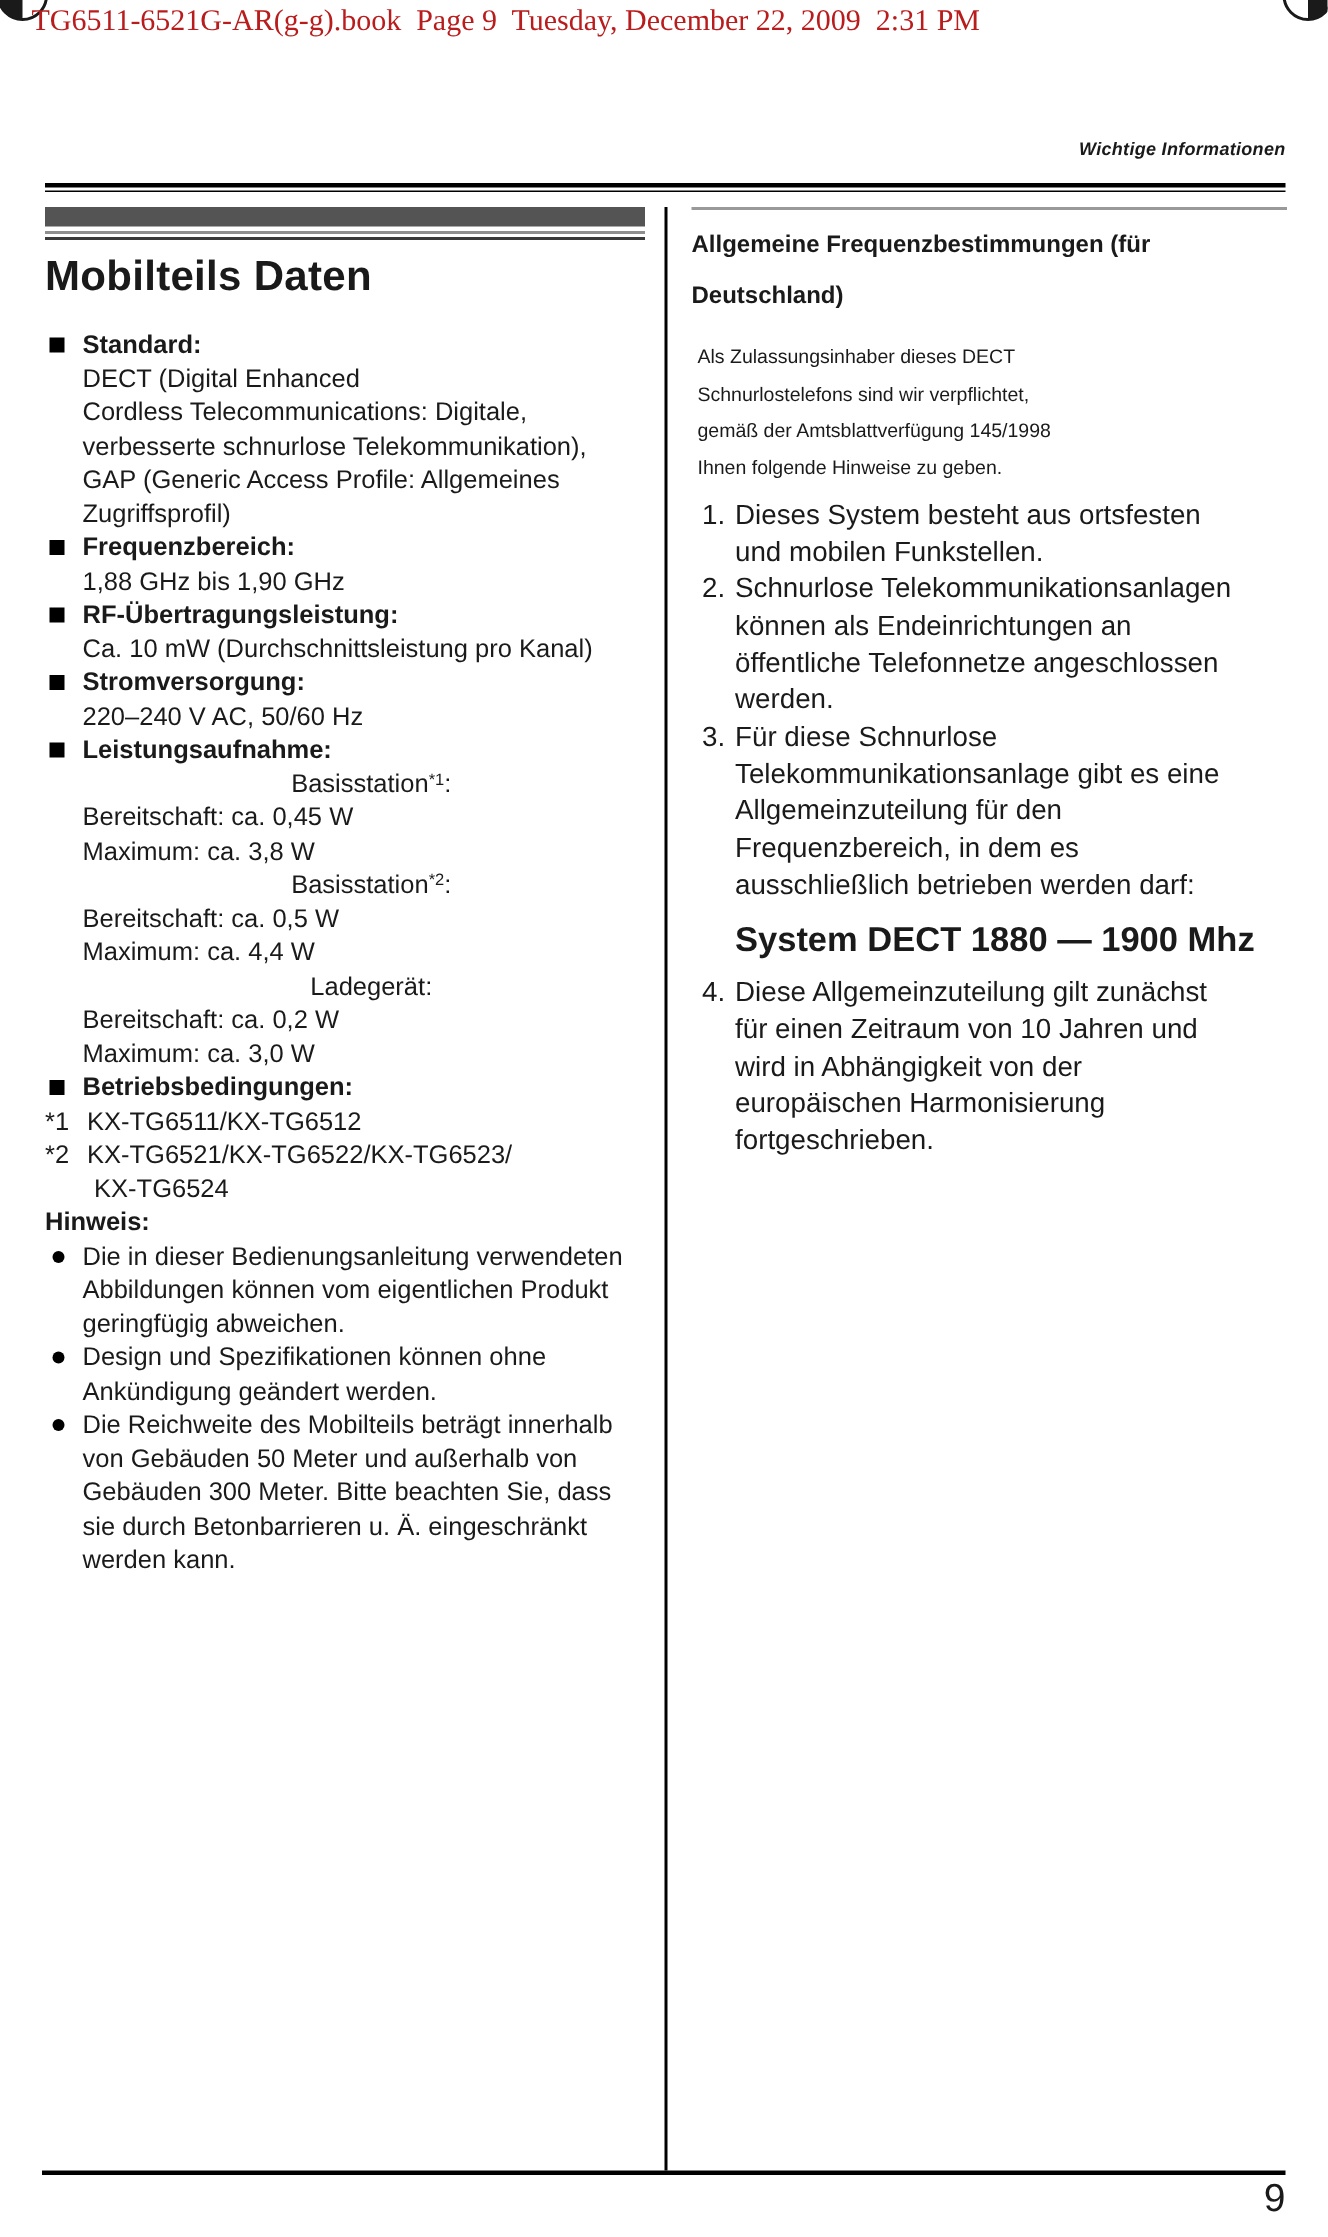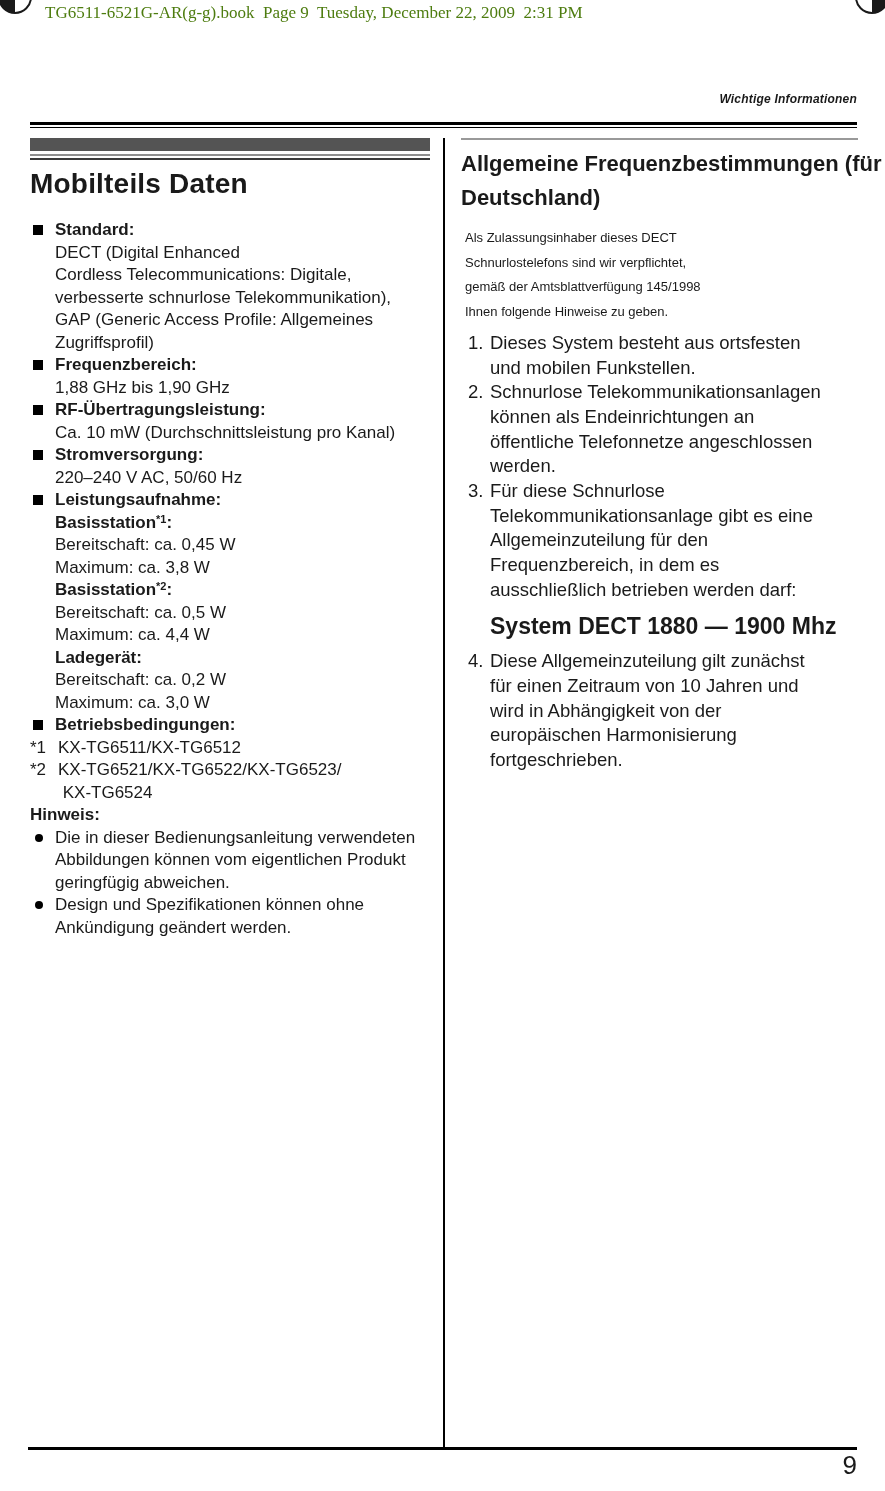--- a/index.html
+++ b/index.html
@@ -12,9 +12,9 @@
   }
   .reg-mark { position:absolute; }
   .book-header {
-    position:absolute; left:45px; top:3px;
+    position:absolute; left:21px; top:3px;
     font-family:"Liberation Serif","DejaVu Serif",serif;
-    font-size:17px; white-space:pre; color:#4d7c0f;
+    font-size:20px; white-space:pre; color:#b91c1c;
   }
   .section-title {
     position:absolute; right:28px; top:92px;

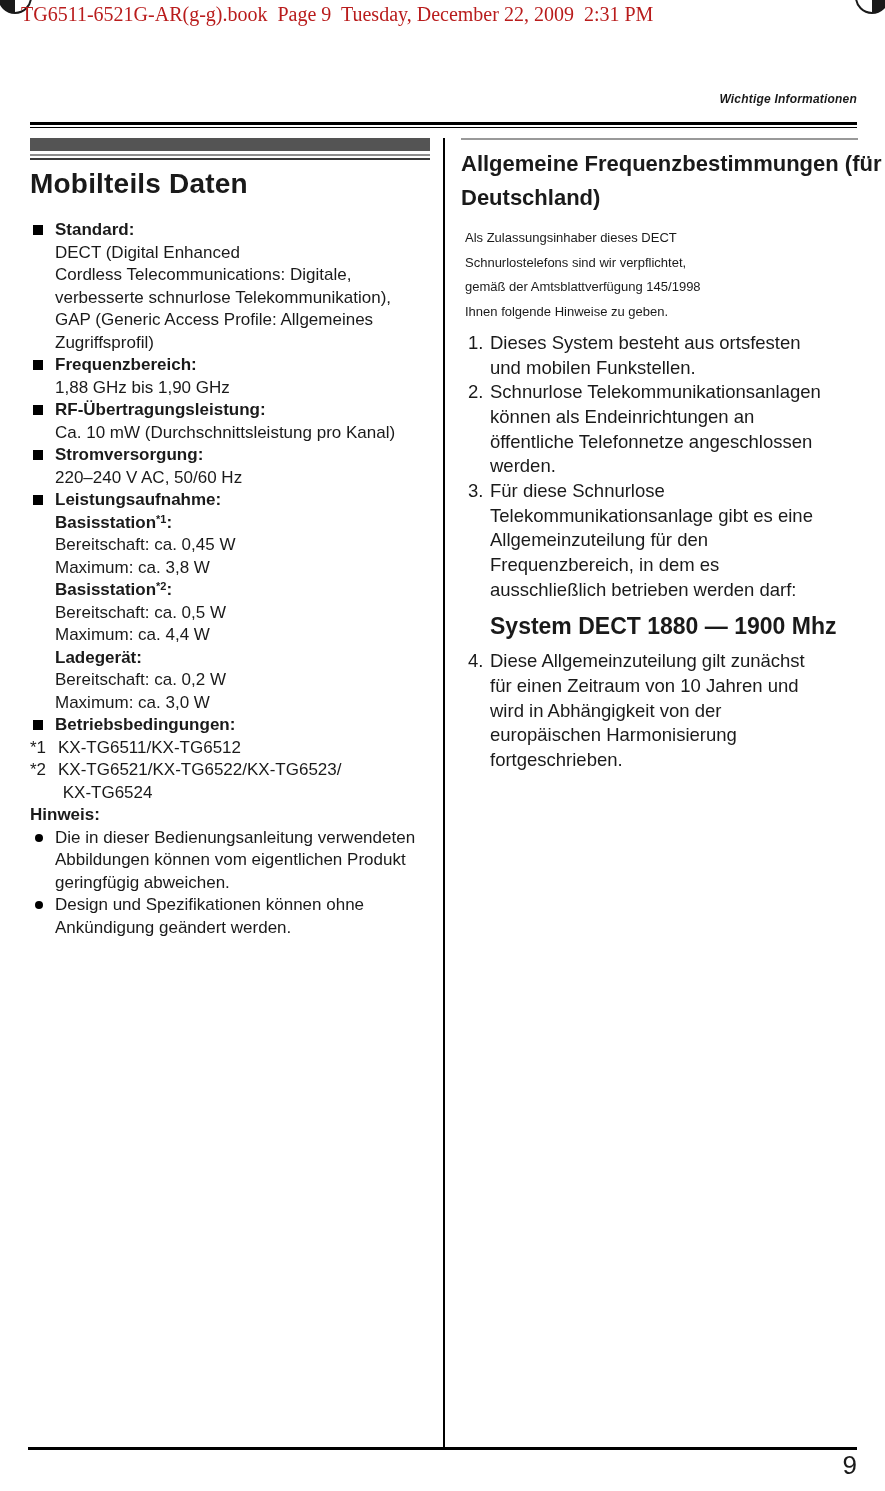--- a/index.html
+++ b/index.html
@@ -49,7 +49,7 @@
   
   .right-col { position:absolute; left:461px; top:138px; width:397px; }
   .right-rule { height:2px; background:#999; }
-  .right-heading { margin-top:7px; font-size:22px; font-weight:bold; line-height:34px; white-space:pre; }
+  .right-heading { margin-top:7px; font-size:16px; font-weight:bold; line-height:34px; white-space:pre; }
   .intro { margin-top:11px; margin-left:4px; font-size:13px; line-height:24.7px; white-space:pre; }
   .n-list { margin-top:6px; font-size:18.5px; line-height:24.7px; }
   .n-item { display:flex; }

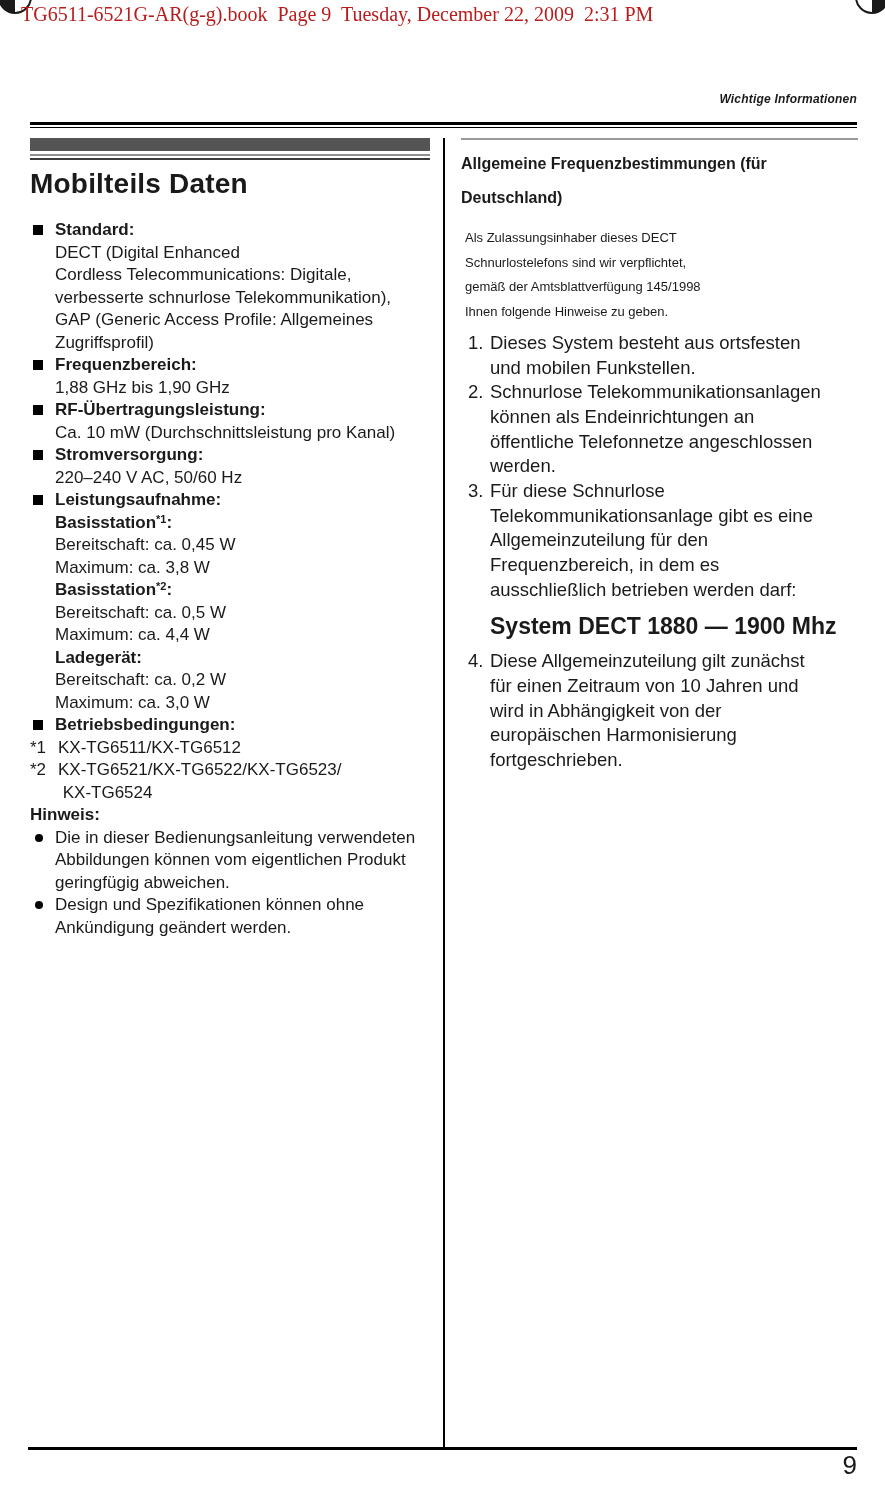--- a/index.html
+++ b/index.html
@@ -36,7 +36,7 @@
   .sq { flex:0 0 auto; width:10px; height:10px; background:#000; margin:6px 8px 0 3px; }
   .spec-label { font-weight:bold; margin-left:4px; }
   .ind { margin-left:25px; white-space:pre; }
-  .bold-line { font-weight:bold; }
+  .bold-line { font-weight:normal;text-align:center; }
   sup { font-size:11px; vertical-align:5px; line-height:0; }
   .footnote { display:flex; }
   .fn-m { flex:0 0 28px; }

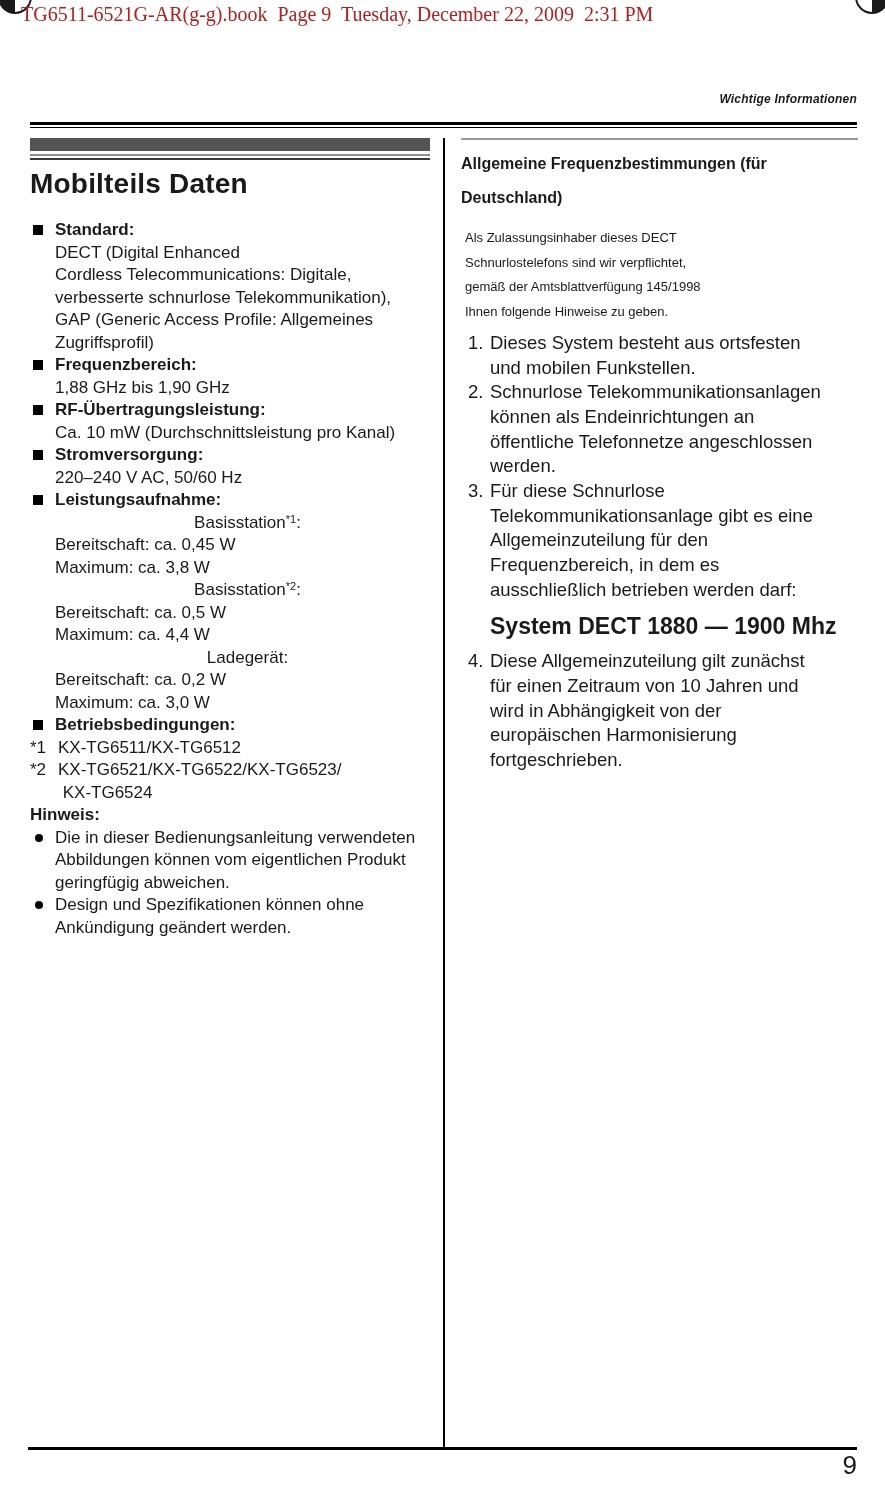--- a/index.html
+++ b/index.html
@@ -167,6 +167,14 @@
       <div class="note-t">Design und Spezifikationen können ohne
 Ankündigung geändert werden.</div>
     </div>
+    <div class="note">
+      <span class="dot"></span>
+      <div class="note-t">Die Reichweite des Mobilteils beträgt innerhalb
+von Gebäuden 50 Meter und außerhalb von
+Gebäuden 300 Meter. Bitte beachten Sie, dass
+sie durch Betonbarrieren u. Ä. eingeschränkt
+werden kann.</div>
+    </div>
   </div>
 </div>
 

